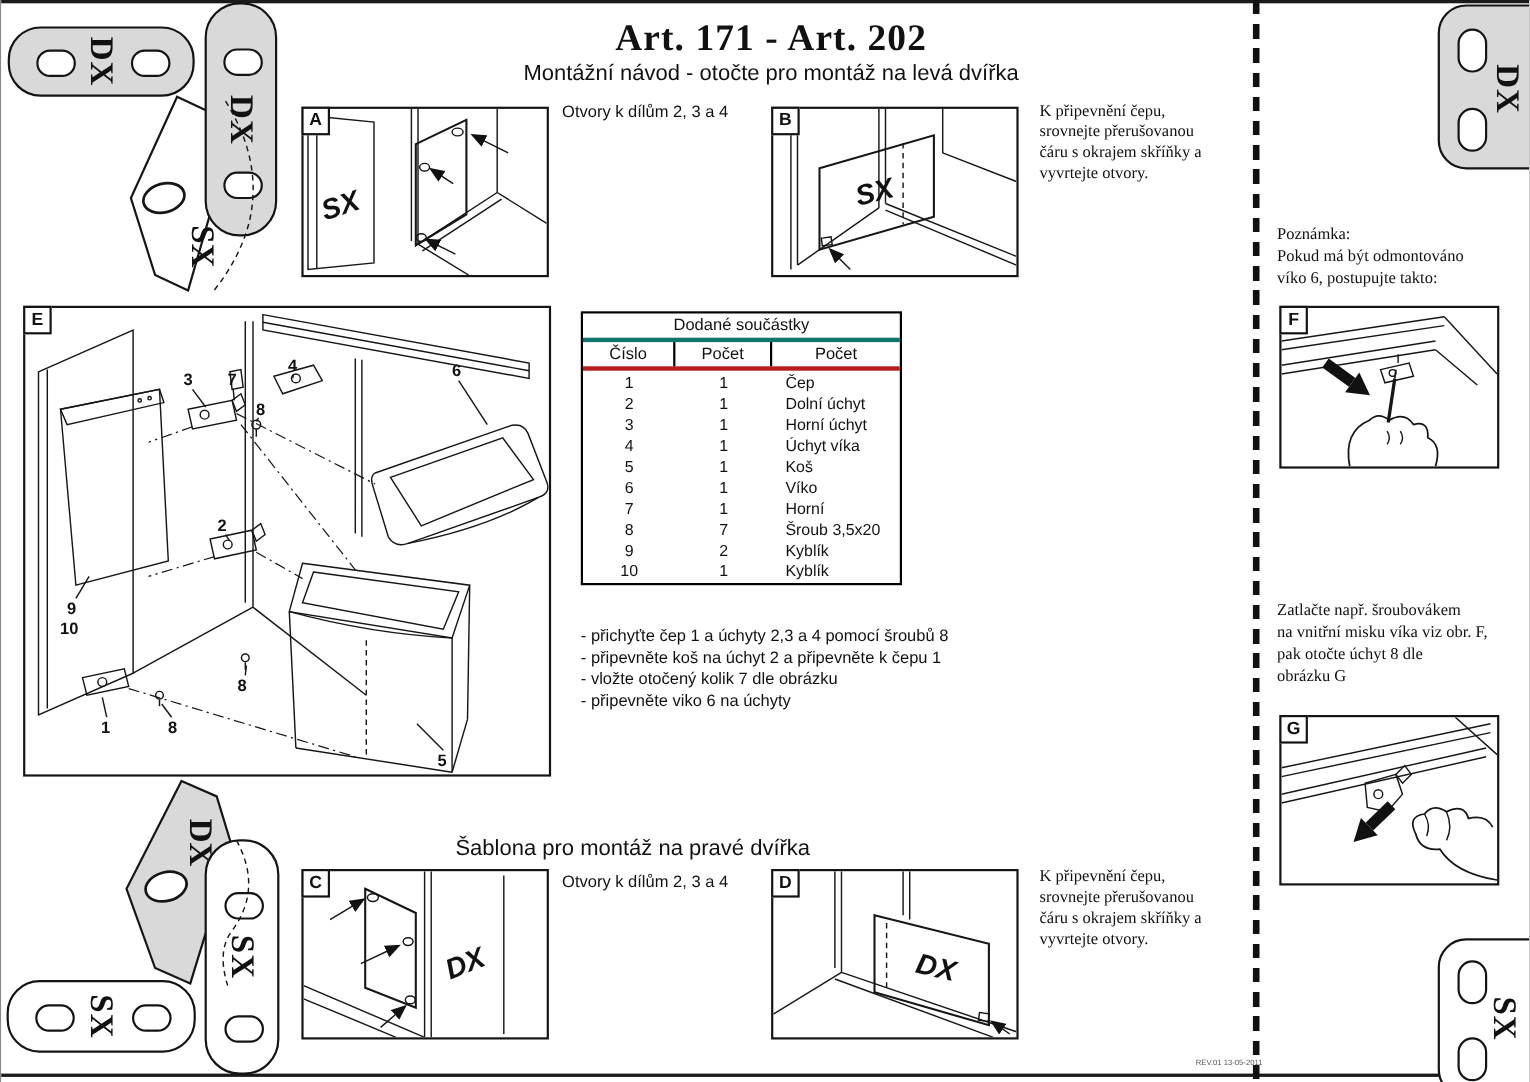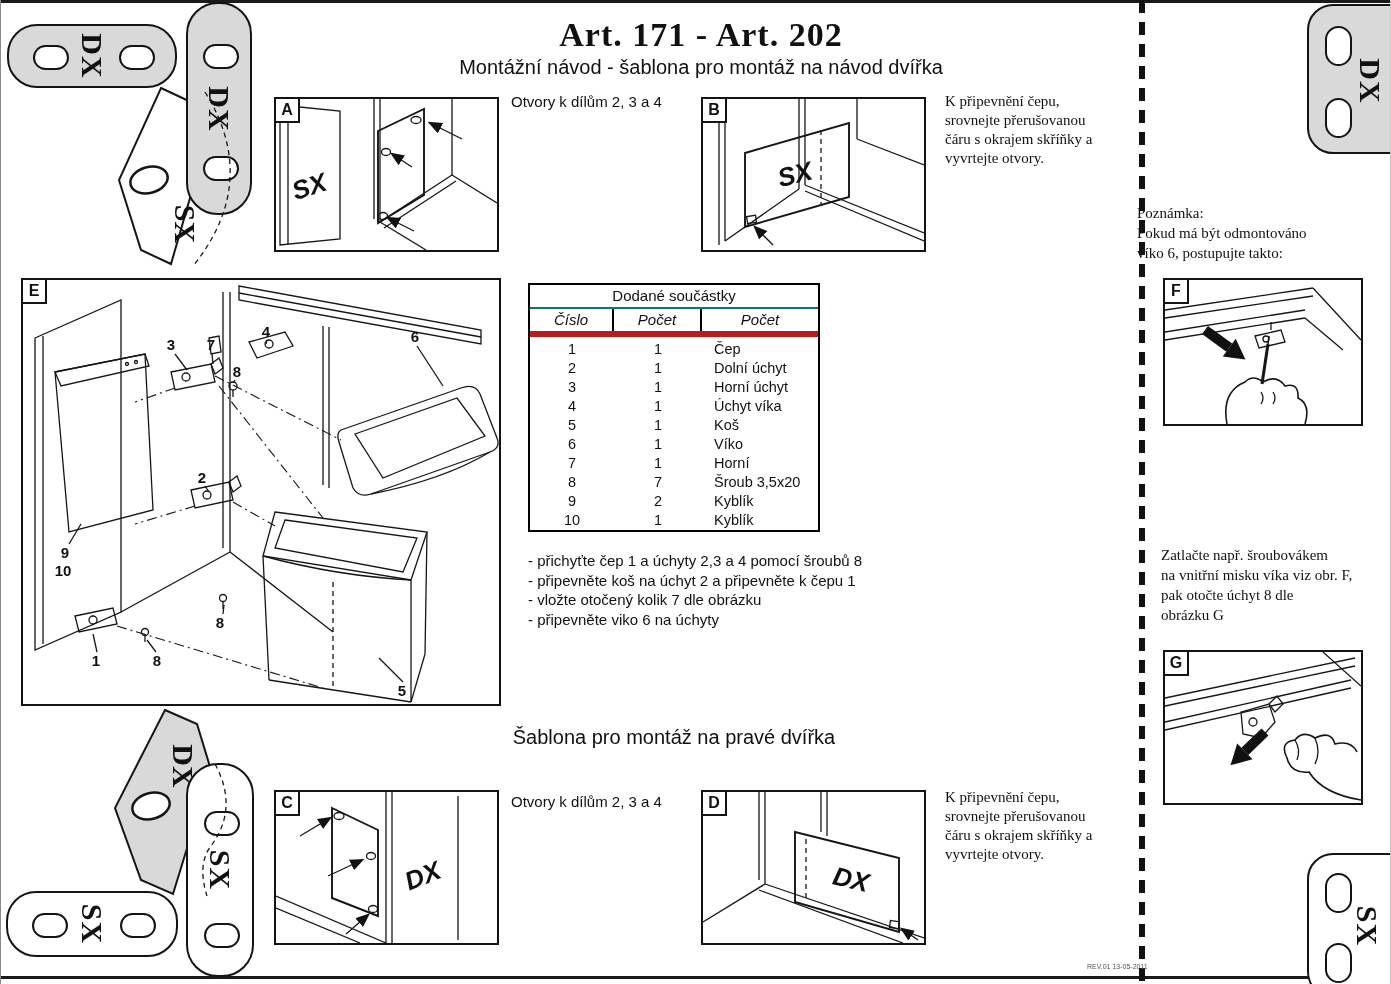--- a/index.html
+++ b/index.html
@@ -69,7 +69,7 @@
   <div class="dashline" style="left:1138px;"></div>
 
   <div class="abs title" style="left:420px;top:16px;width:560px;">Art. 171 - Art. 202</div>
-  <div class="abs subtitle" style="left:400px;top:56px;width:600px;">Montážní návod - šablona pro montáž na návod dvířka</div>
+  <div class="abs subtitle" style="left:400px;top:56px;width:600px;">Montážní návod - otočte pro montáž na levá dvířka</div>
 
   <div class="plate gray" style="left:6px;top:24px;width:170px;height:64px;border-radius:30px;">
     <div class="hole" style="left:24px;top:19px;width:36px;height:25px;"></div>

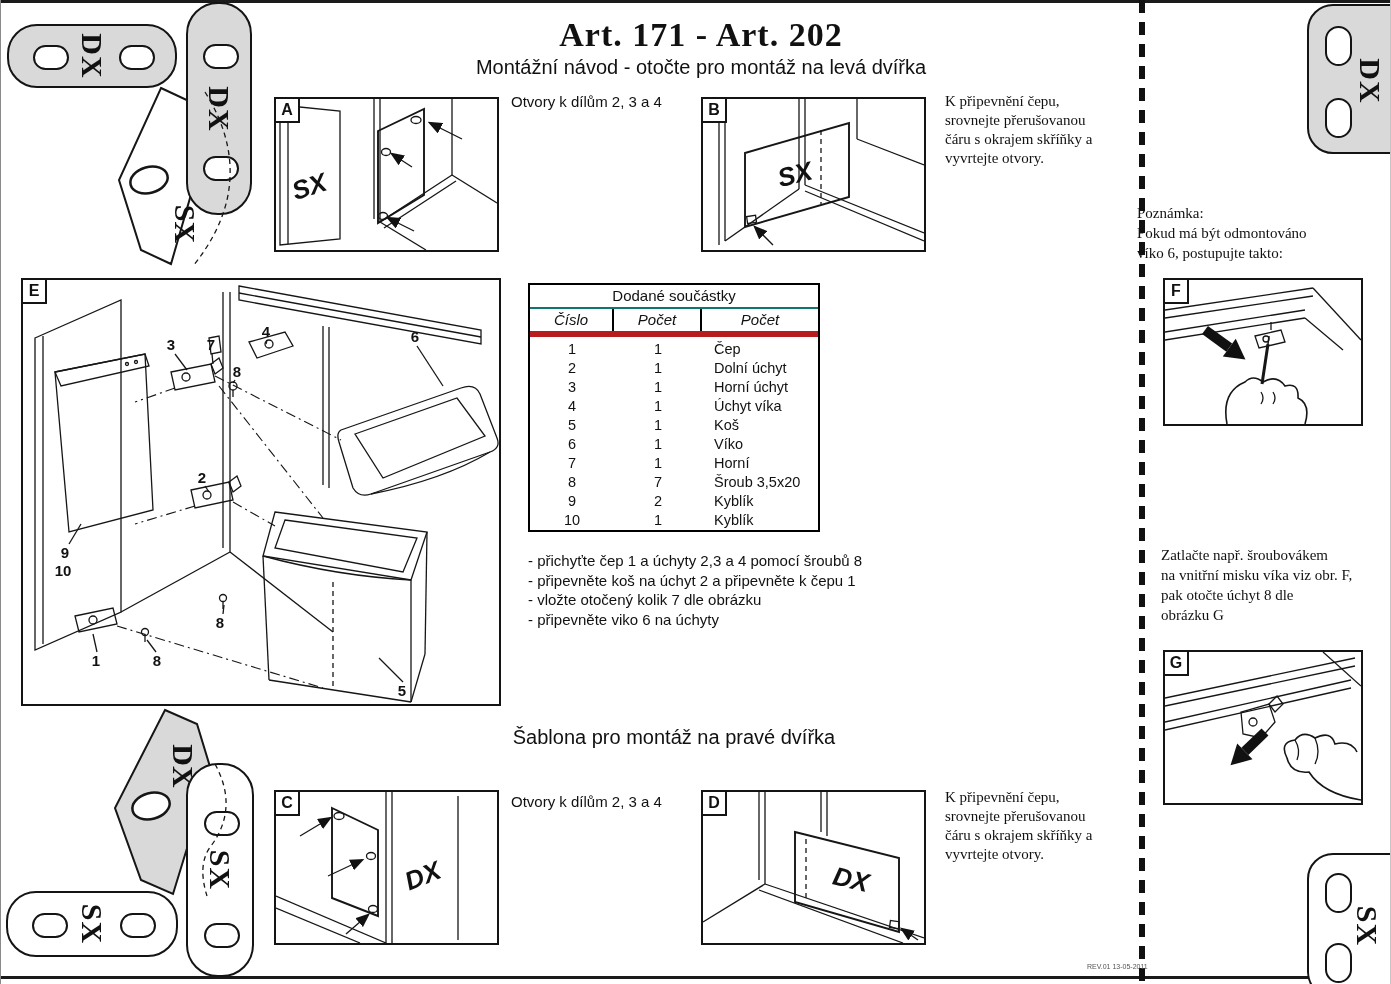--- a/index.html
+++ b/index.html
@@ -389,7 +389,7 @@
     <span class="ptlabel">SX</span>
   </div>
 
-  <div class="abs cap pre" style="left:1136px;top:203px;width:215px;line-height:20px;">Poznámka:
+  <div class="abs cap pre" style="left:1160px;top:203px;width:215px;line-height:20px;">Poznámka:
 Pokud má být odmontováno
 víko 6, postupujte takto:</div>
 

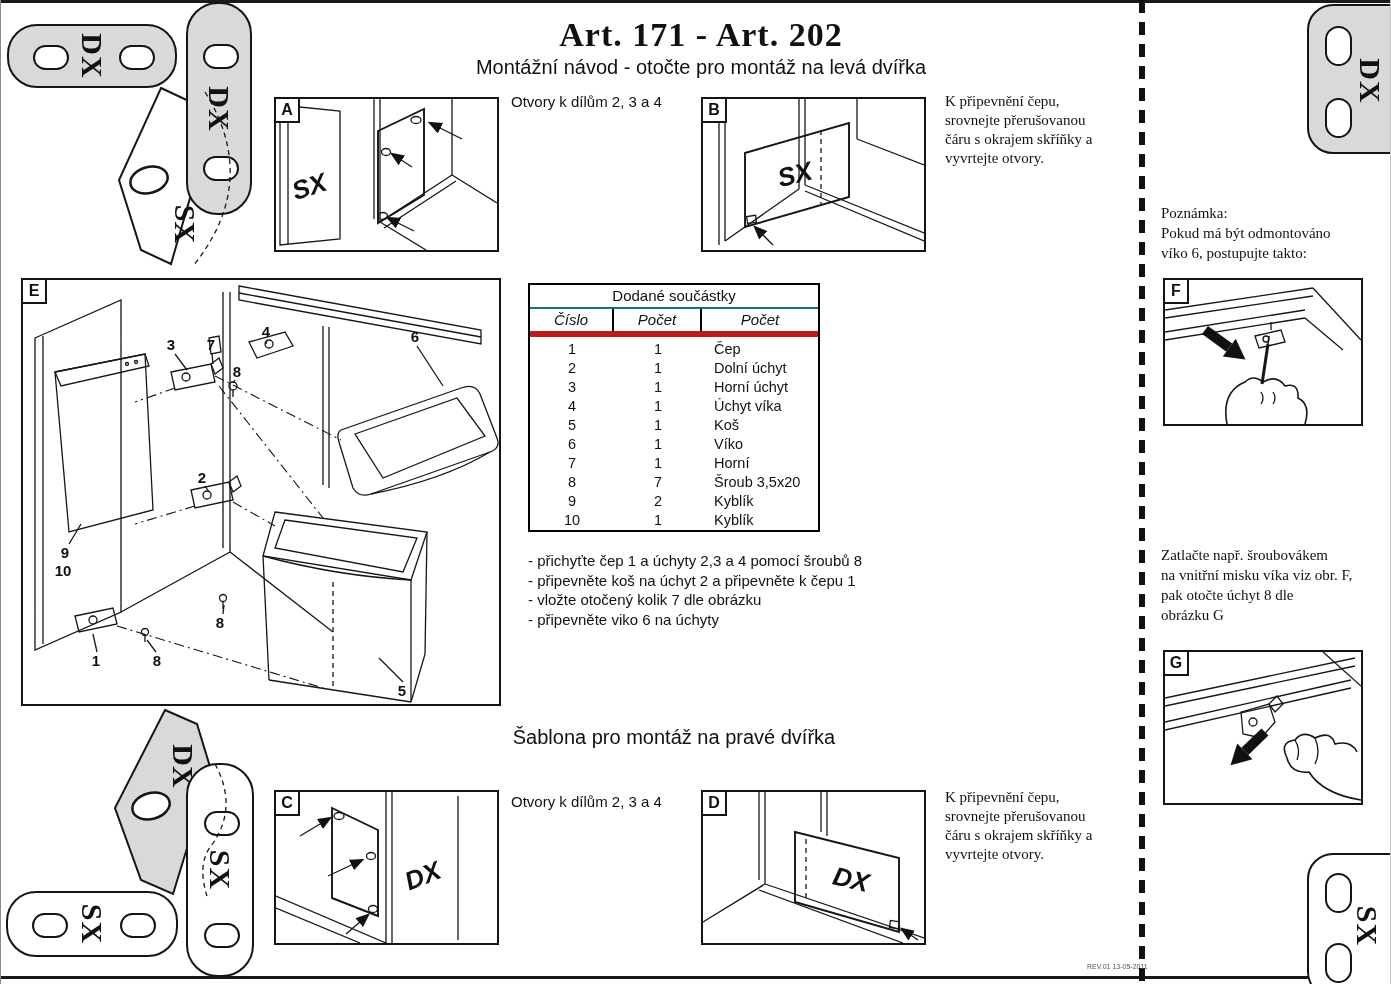--- a/index.html
+++ b/index.html
@@ -42,7 +42,7 @@
 
   
   .ptable{position:absolute;border:2px solid #000;box-sizing:border-box;background:#fff;font-size:15px;}
-  .ptitle{height:22px;line-height:22px;text-align:center;border-bottom:2px solid #0f766e;}
+  .ptitle{height:22px;line-height:22px;text-align:center;border-bottom:4px solid #0f766e;}
   .phead{display:flex;height:22px;line-height:22px;border-bottom:6px solid #b91c1c;font-style:italic;}
   .phc{text-align:center;box-sizing:border-box;}
   .phc1{width:84px;border-right:2px solid #000;}

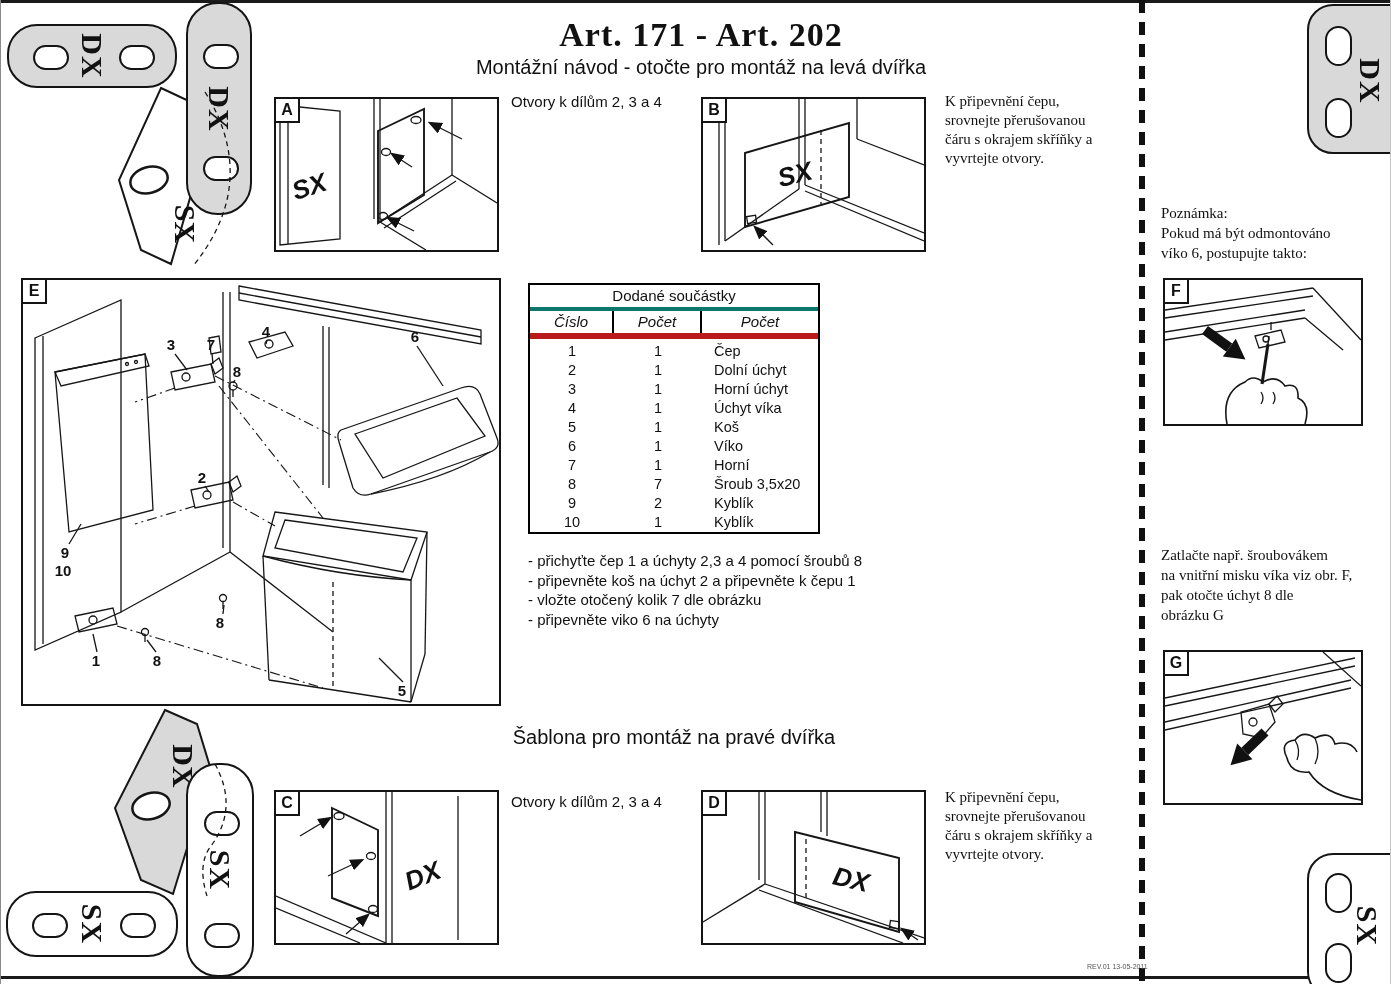--- a/index.html
+++ b/index.html
@@ -43,7 +43,7 @@
   
   .ptable{position:absolute;border:2px solid #000;box-sizing:border-box;background:#fff;font-size:15px;}
   .ptitle{height:22px;line-height:22px;text-align:center;border-bottom:4px solid #0f766e;}
-  .phead{display:flex;height:22px;line-height:22px;border-bottom:6px solid #b91c1c;font-style:italic;}
+  .phead{display:flex;height:22px;line-height:22px;border-bottom:4px solid #b91c1c;}
   .phc{text-align:center;box-sizing:border-box;}
   .phc1{width:84px;border-right:2px solid #000;}
   .phc2{width:88px;border-right:2px solid #000;}

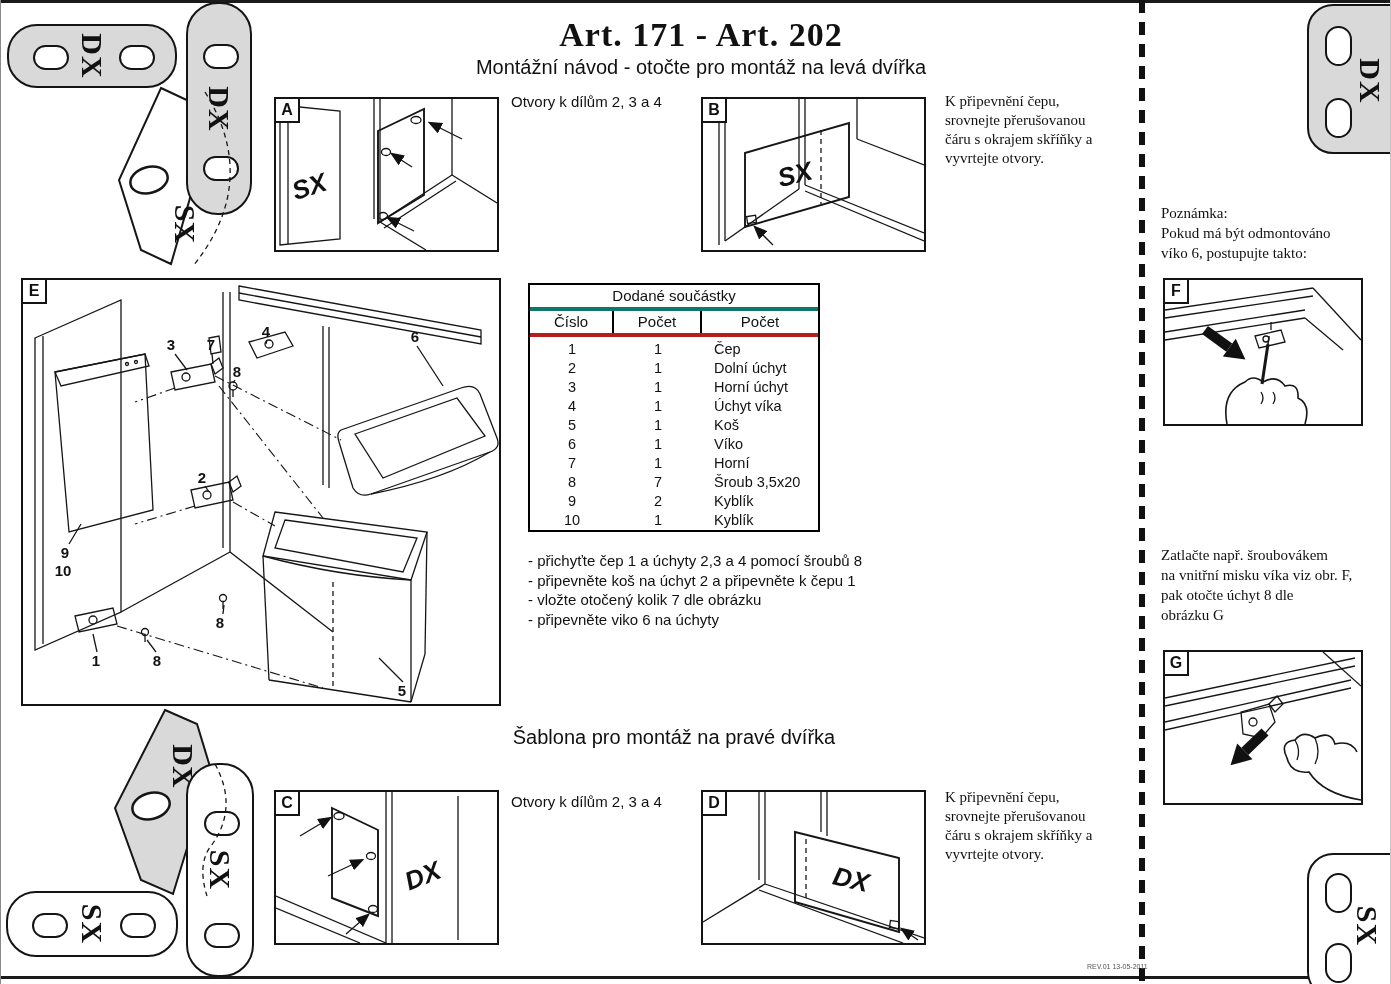--- a/index.html
+++ b/index.html
@@ -304,7 +304,7 @@
     </div>
   </div>
 
-  <div class="abs instr" style="left:527px;top:551px;width:430px;">
+  <div class="abs instr" style="left:527px;top:569px;width:430px;">
     <div>- přichyťte čep 1 a úchyty 2,3 a 4 pomocí šroubů 8</div>
     <div>- připevněte koš na úchyt 2 a připevněte k čepu 1</div>
     <div>- vložte otočený kolik 7 dle obrázku</div>

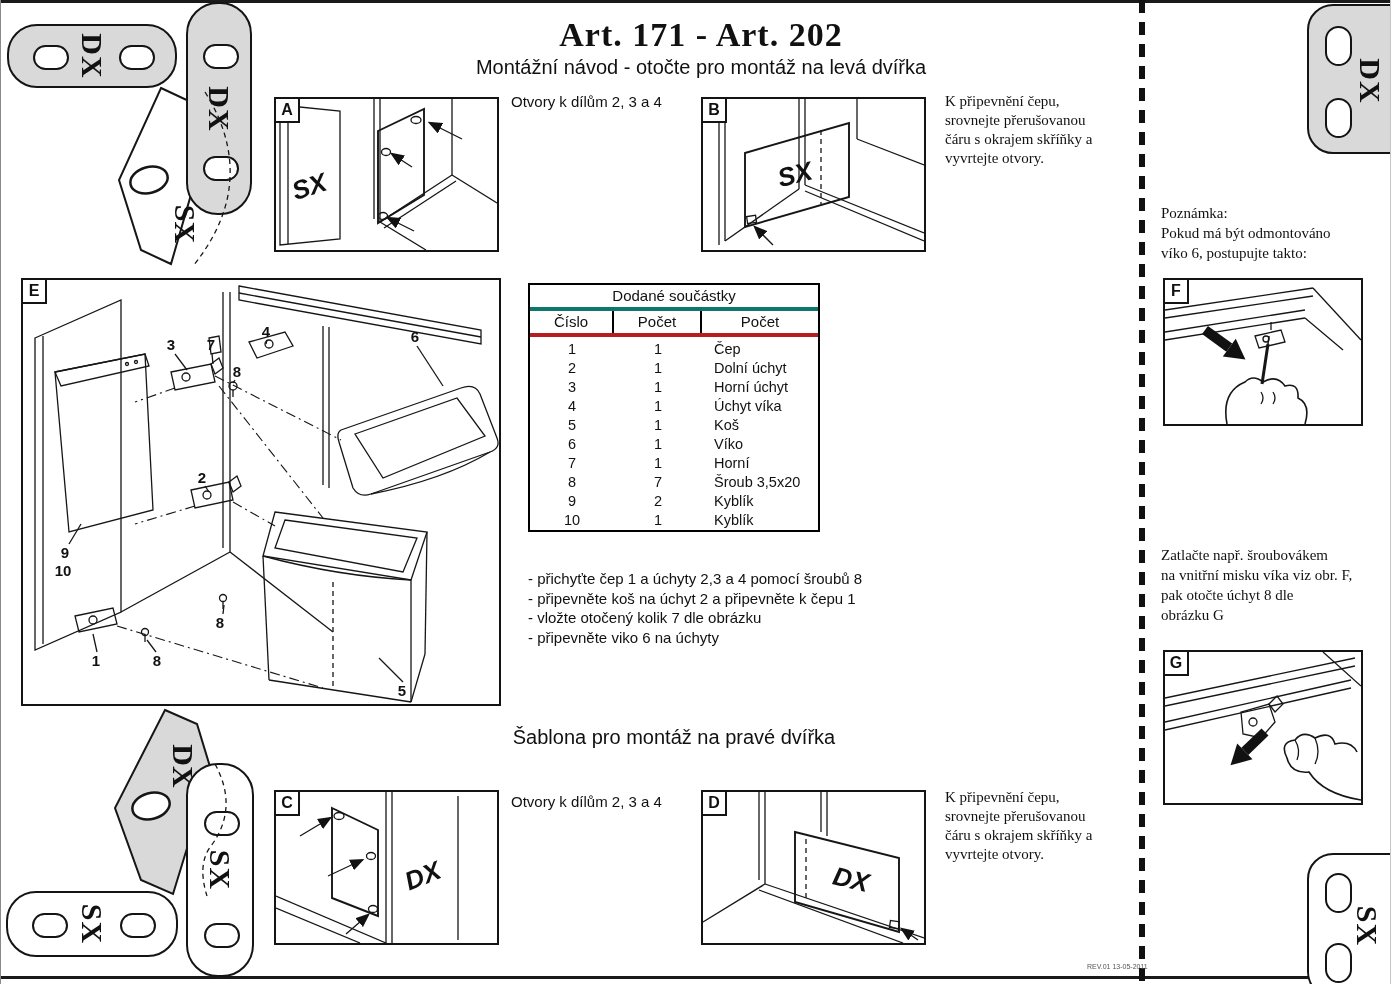--- a/index.html
+++ b/index.html
@@ -38,7 +38,7 @@
 
   .title{font:700 34px "Liberation Serif",serif;letter-spacing:1px;text-align:center;}
   .subtitle{font-size:20px;text-align:center;}
-  .sect2{font-size:20px;text-align:center;}
+  .sect2{font-size:20px;text-align:left;margin-top:34px;}
 
   
   .ptable{position:absolute;border:2px solid #000;box-sizing:border-box;background:#fff;font-size:15px;}

